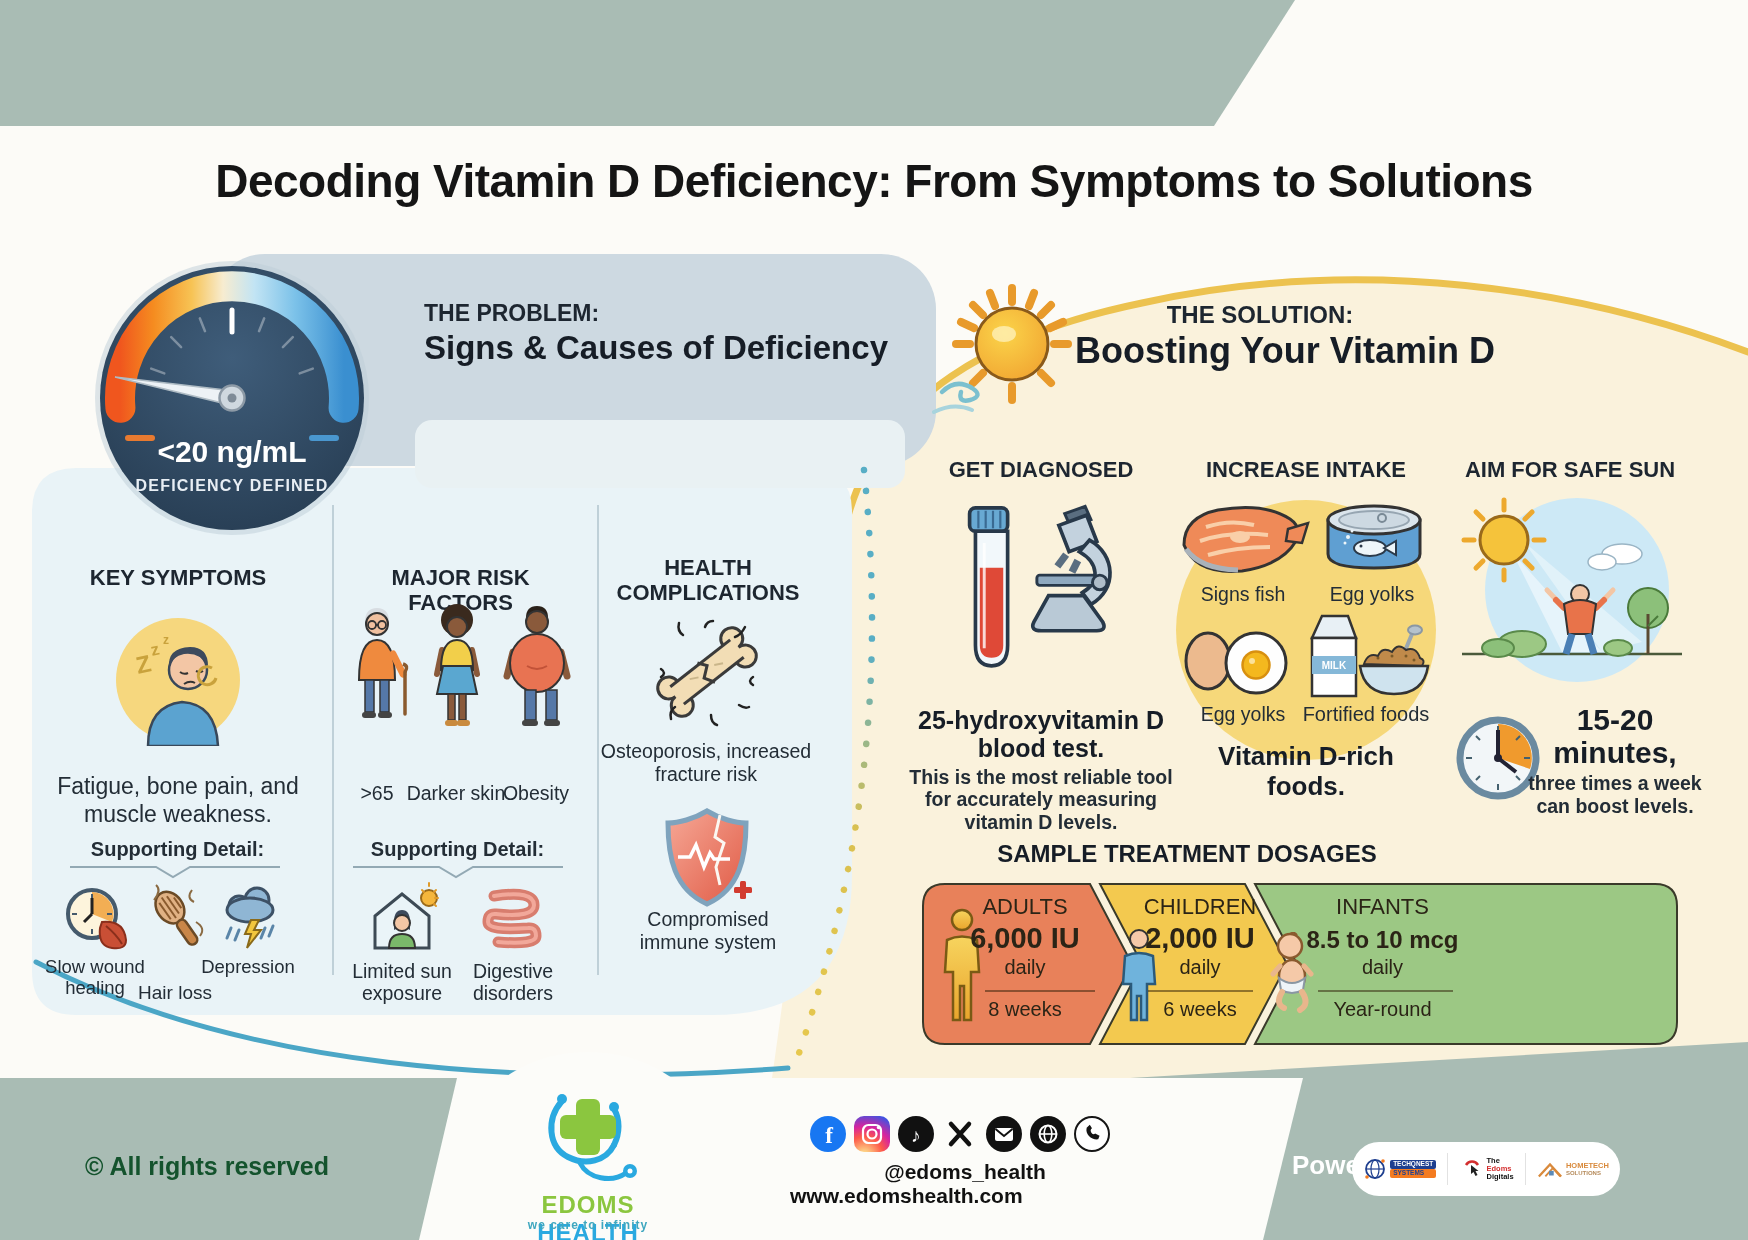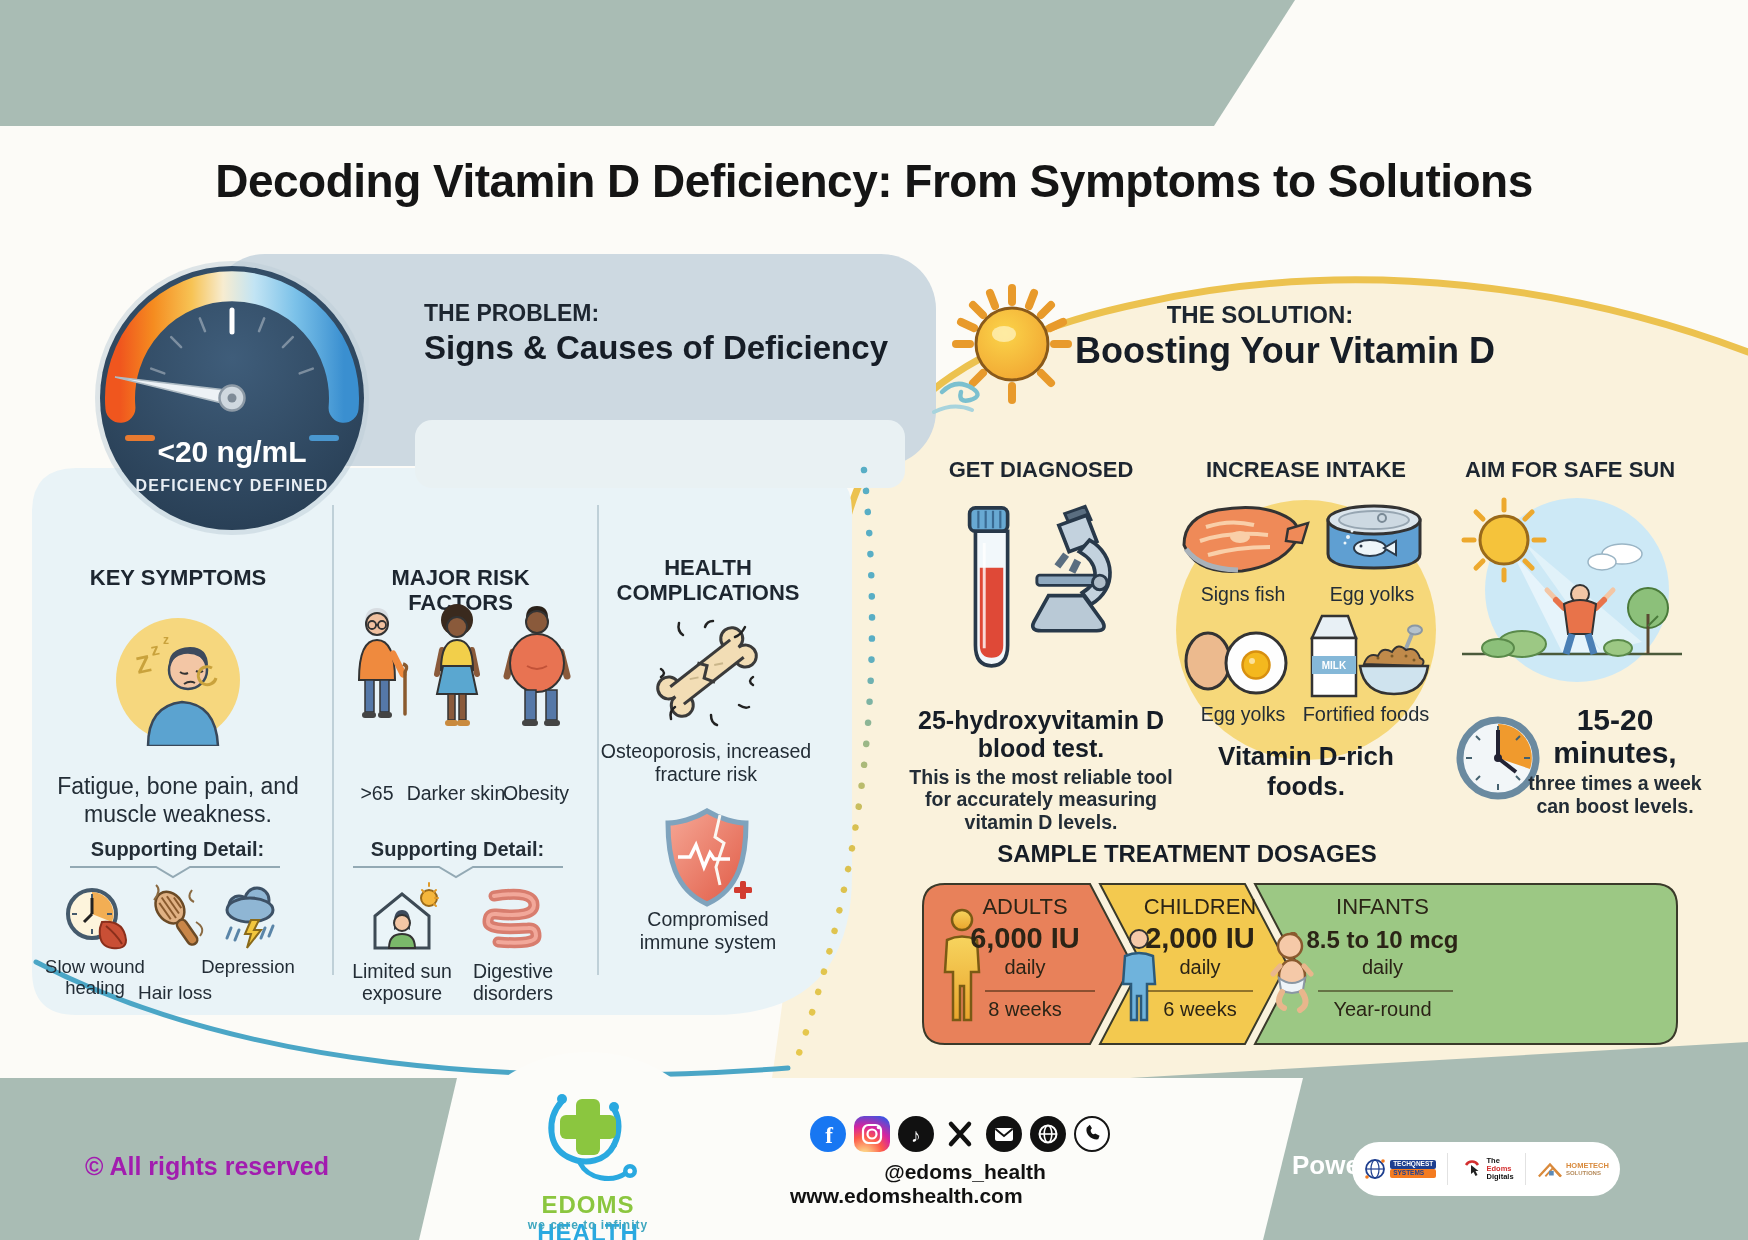--- a/index.html
+++ b/index.html
@@ -32,7 +32,7 @@
   .dose-small { font-size:20px; color:#2b2416; text-align:center; z-index:4; }
   .dose-line { position:absolute; height:2px; background:rgba(45,30,5,.5); z-index:4; }
 
-  .copyright { left:85px; top:1152px; font-size:25px; font-weight:700; color:#a21caf; z-index:4; }
+  .copyright { left:85px; top:1152px; font-size:25px; font-weight:700; color:#14532d; z-index:4; }
   .powered { left:1292px; top:1150px; font-size:26px; font-weight:700; color:#ffffff; z-index:4; }
 
   .brand-line { left:488px; top:1191px; width:200px; text-align:center; font-size:24px; font-weight:800; letter-spacing:1px; z-index:4; }

